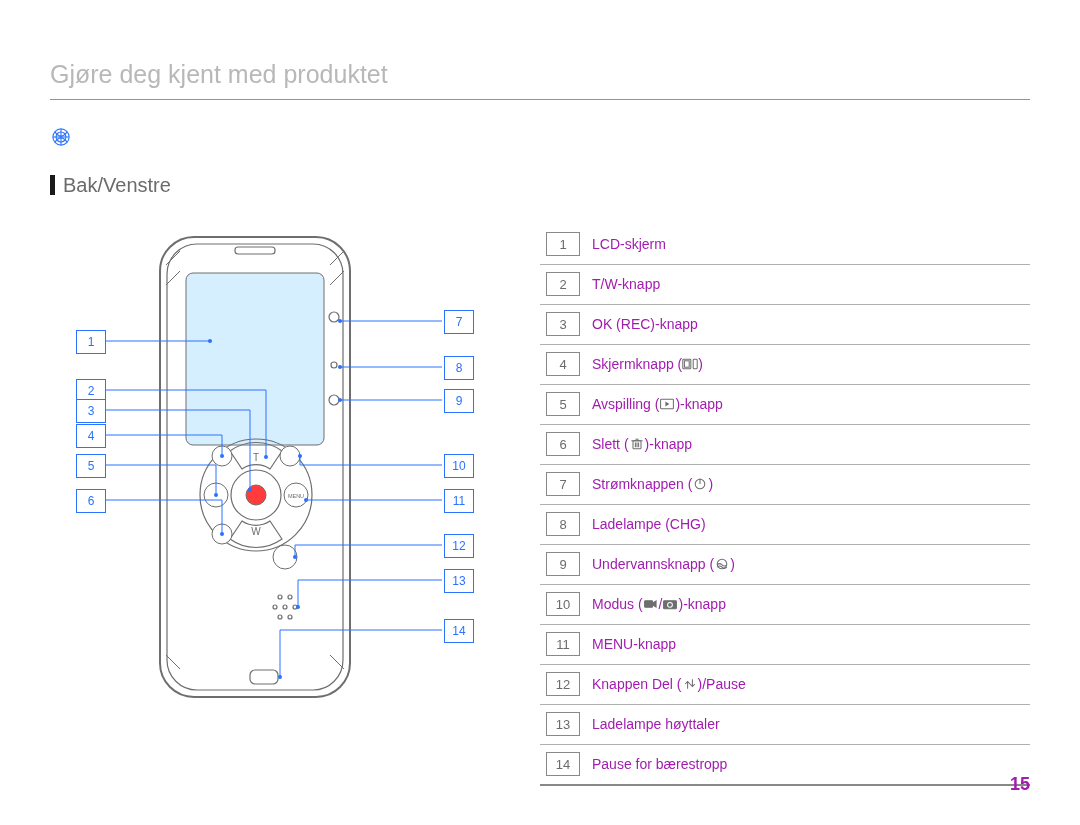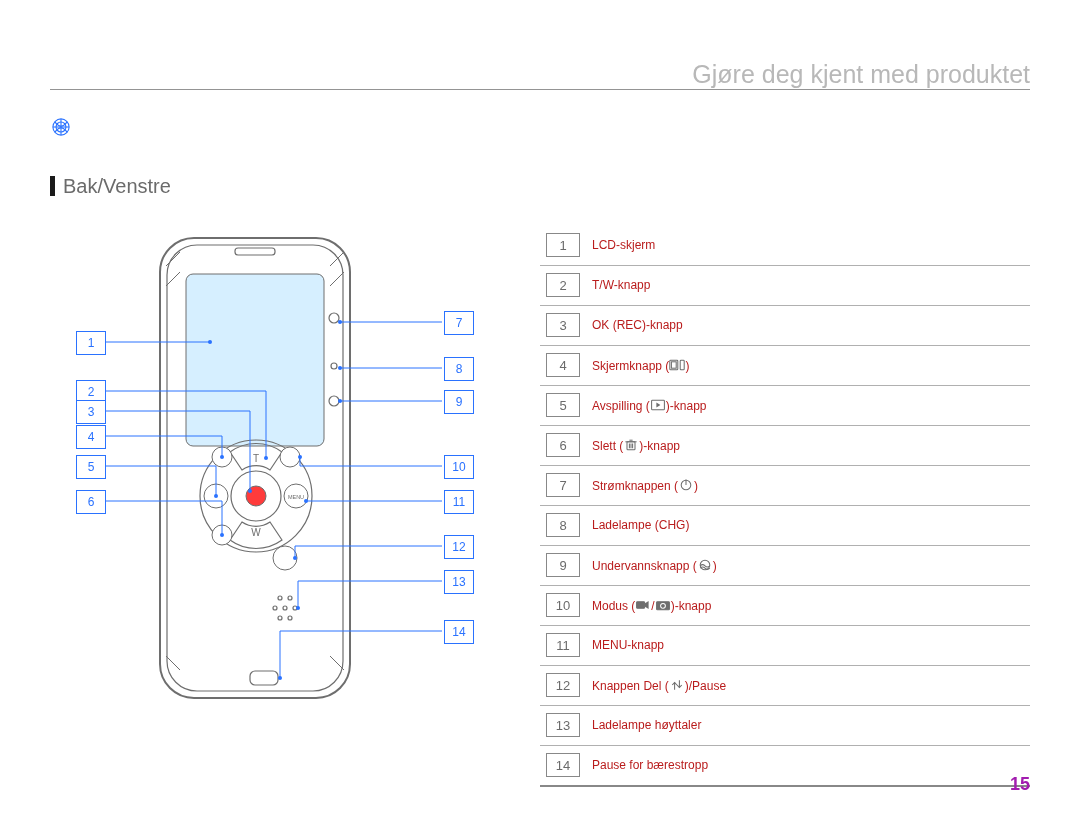--- a/index.html
+++ b/index.html
@@ -19,7 +19,7 @@
     color: #b8b8b8;
     font-size: 25px;
     font-weight: 400;
-    text-align: right;
+    padding-bottom: 10px;
     border-bottom: 1px solid #949494;
   }
 

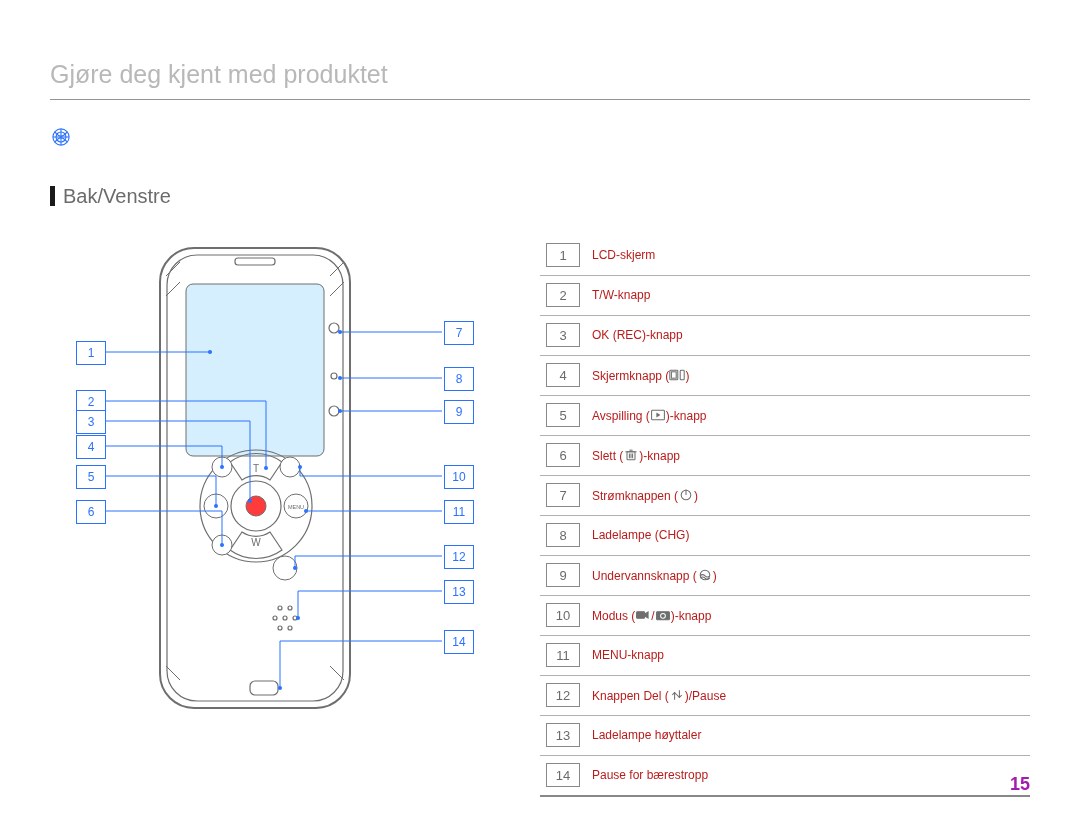--- a/index.html
+++ b/index.html
@@ -32,7 +32,7 @@
   .section-icon circle { fill: none; stroke: #2a72ff; stroke-width: 1.2; }
 
   .subhead {
-    margin-top: 36px;
+    margin-top: 25px;
     font-size: 20px;
     font-weight: 400;
     color: #6b6b6b;

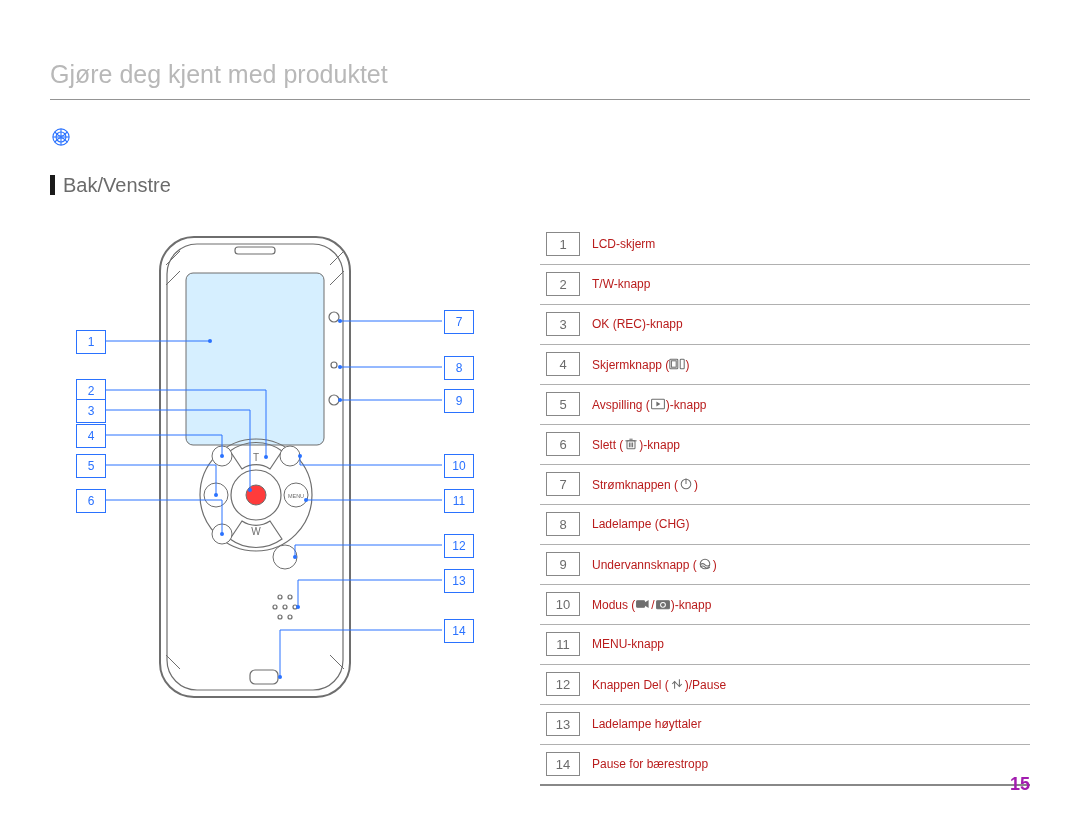--- a/index.html
+++ b/index.html
@@ -51,7 +51,7 @@
   .parts td { border-bottom: 1px solid #b0b0b0; padding: 7px 6px 8px 6px; vertical-align: middle; }
   .parts tr.bottom-row td { border-bottom: 2px solid #888; }
   .parts td.num { width: 34px; }
-  .parts td.lbl { font-size: 12px; color: #b91c1c; }
+  .parts td.lbl { font-size: 14px; color: #a21caf; }
 
   .numbox {
     display: inline-flex;

